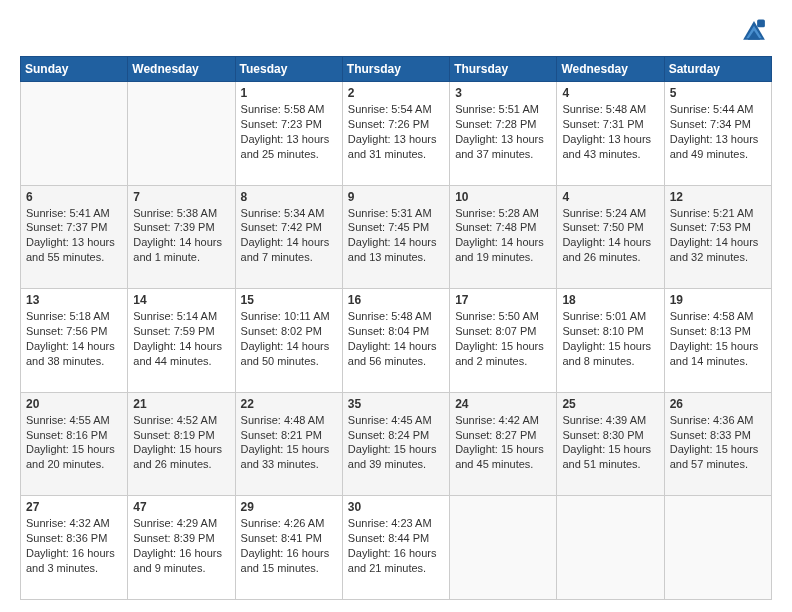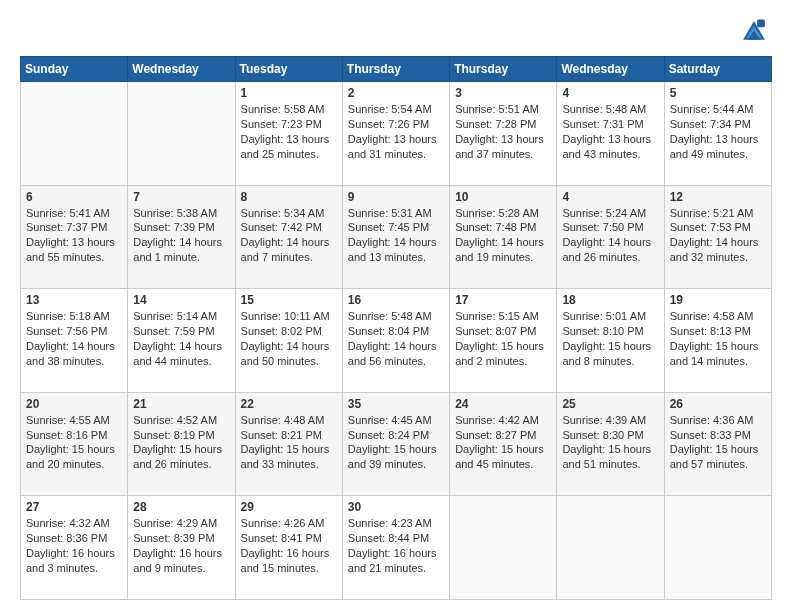--- a/index.html
+++ b/index.html
@@ -236,7 +236,7 @@
           </td>
           <td>
             <div class="day-number">17</div>
-            <div class="day-info">Sunrise: 5:15 AM
+            <div class="day-info">Sunrise: 5:50 AM
 Sunset: 8:07 PM
 Daylight: 15 hours and 2 minutes.</div>
           </td>

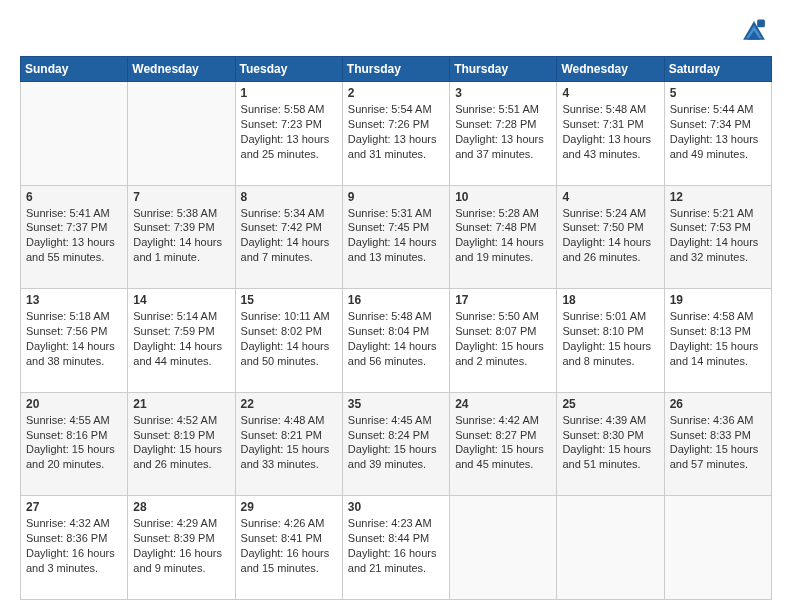--- a/index.html
+++ b/index.html
@@ -305,7 +305,7 @@
 Daylight: 16 hours and 3 minutes.</div>
           </td>
           <td>
-            <div class="day-number">28</div>
+            <div class="day-number">47</div>
             <div class="day-info">Sunrise: 4:29 AM
 Sunset: 8:39 PM
 Daylight: 16 hours and 9 minutes.</div>

